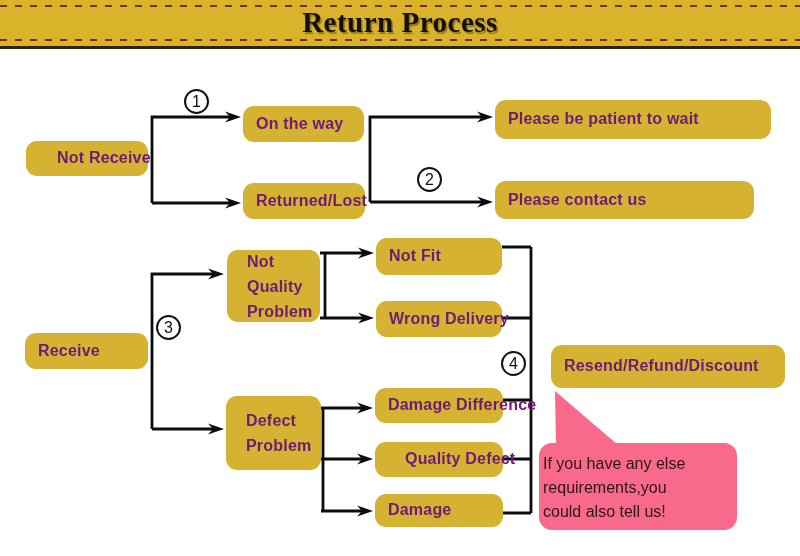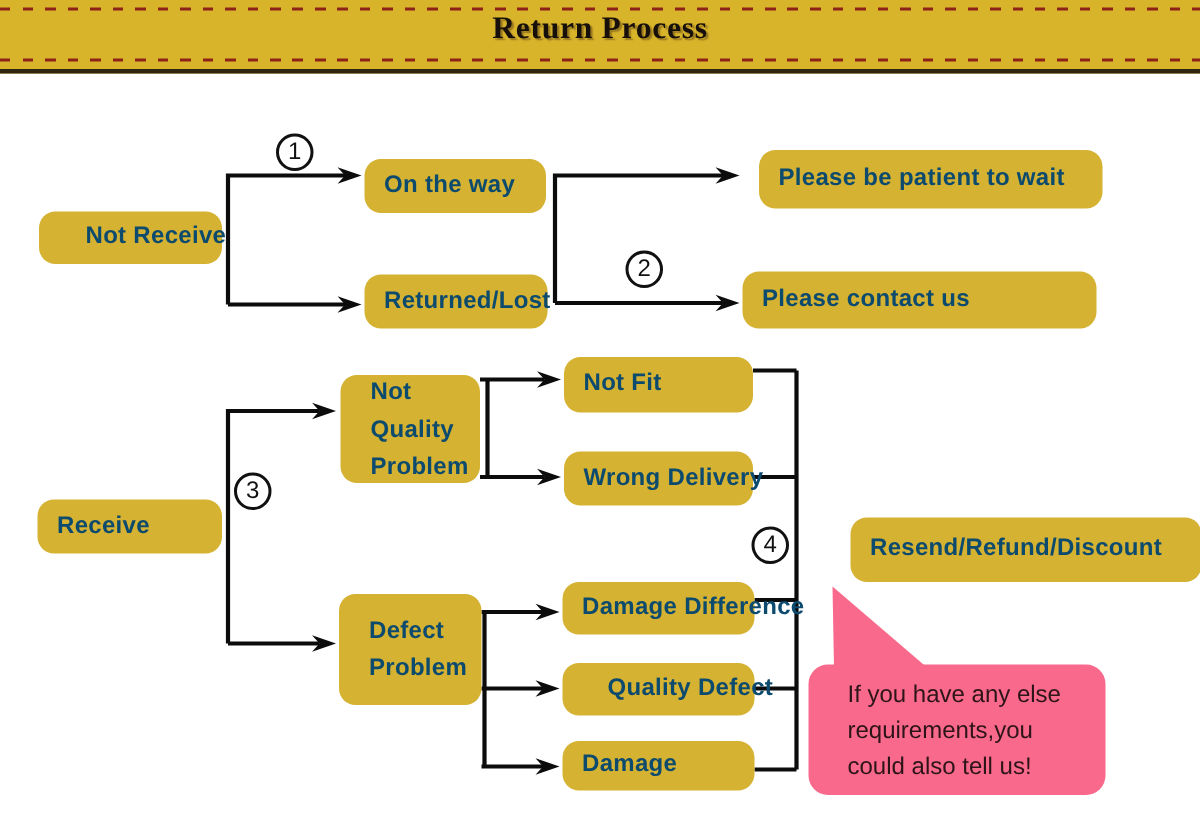--- a/index.html
+++ b/index.html
@@ -12,7 +12,7 @@
         background:repeating-linear-gradient(90deg,#8d2318 0 7px,rgba(0,0,0,0) 7px 15px);}
   #dash-top{top:5px;} #dash-bottom{top:39px;}
   #title{position:absolute;top:6px;left:0;width:100%;text-align:center;
-         font-family:"Liberation Serif",serif;font-weight:bold;font-size:21px;
+         font-family:"Liberation Serif",serif;font-weight:bold;font-size:29px;
          color:#17100a;letter-spacing:.5px;text-shadow:1.5px 1.8px 1px rgba(95,65,20,.55);}
   
   .box{position:absolute;background:#d5b232;color:#0c4a6e;border-radius:11px;

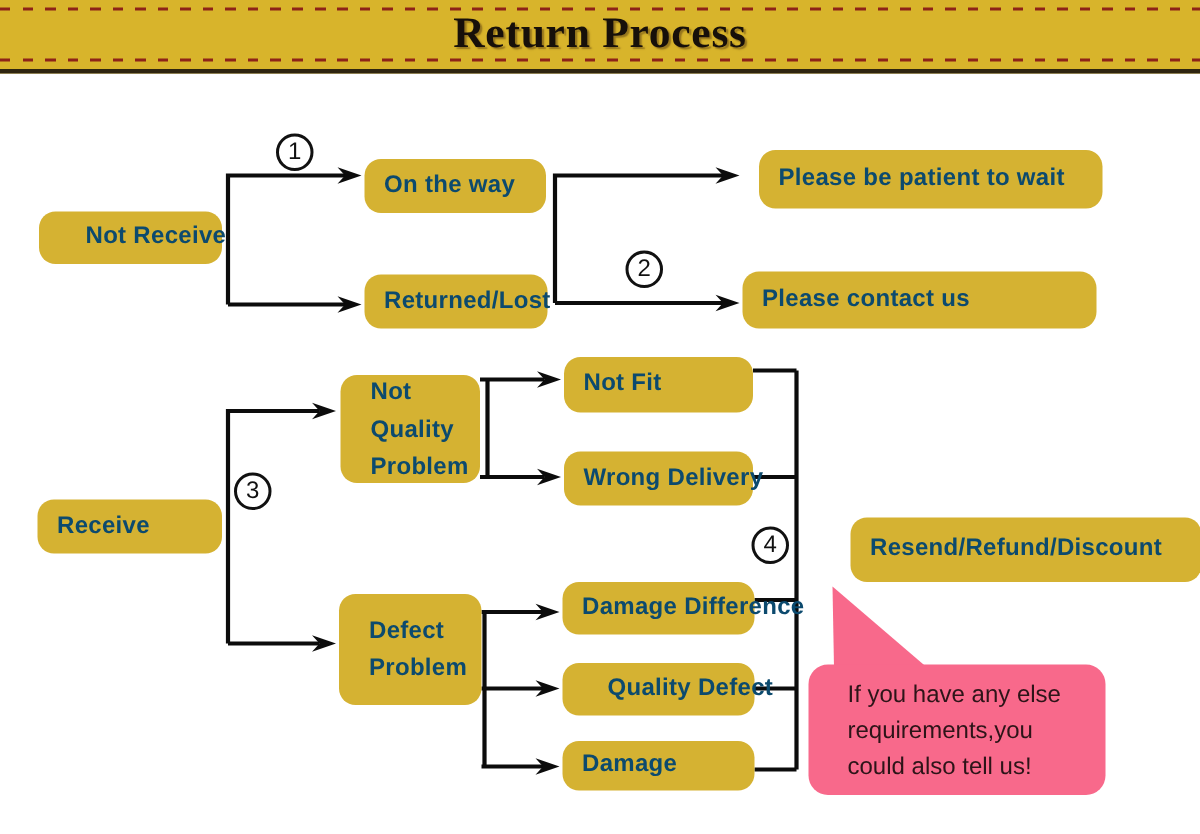--- a/index.html
+++ b/index.html
@@ -15,7 +15,7 @@
          font-family:"Liberation Serif",serif;font-weight:bold;font-size:29px;
          color:#17100a;letter-spacing:.5px;text-shadow:1.5px 1.8px 1px rgba(95,65,20,.55);}
   
-  .box{position:absolute;background:#d5b232;color:#0c4a6e;border-radius:11px;
+  .box{position:absolute;background:#d5b232;color:#701a75;border-radius:11px;
        font-size:16px;font-weight:bold;letter-spacing:.2px;line-height:1.15;
        display:flex;align-items:center;padding:0 4px 0 13px;box-sizing:border-box;
        white-space:nowrap;}

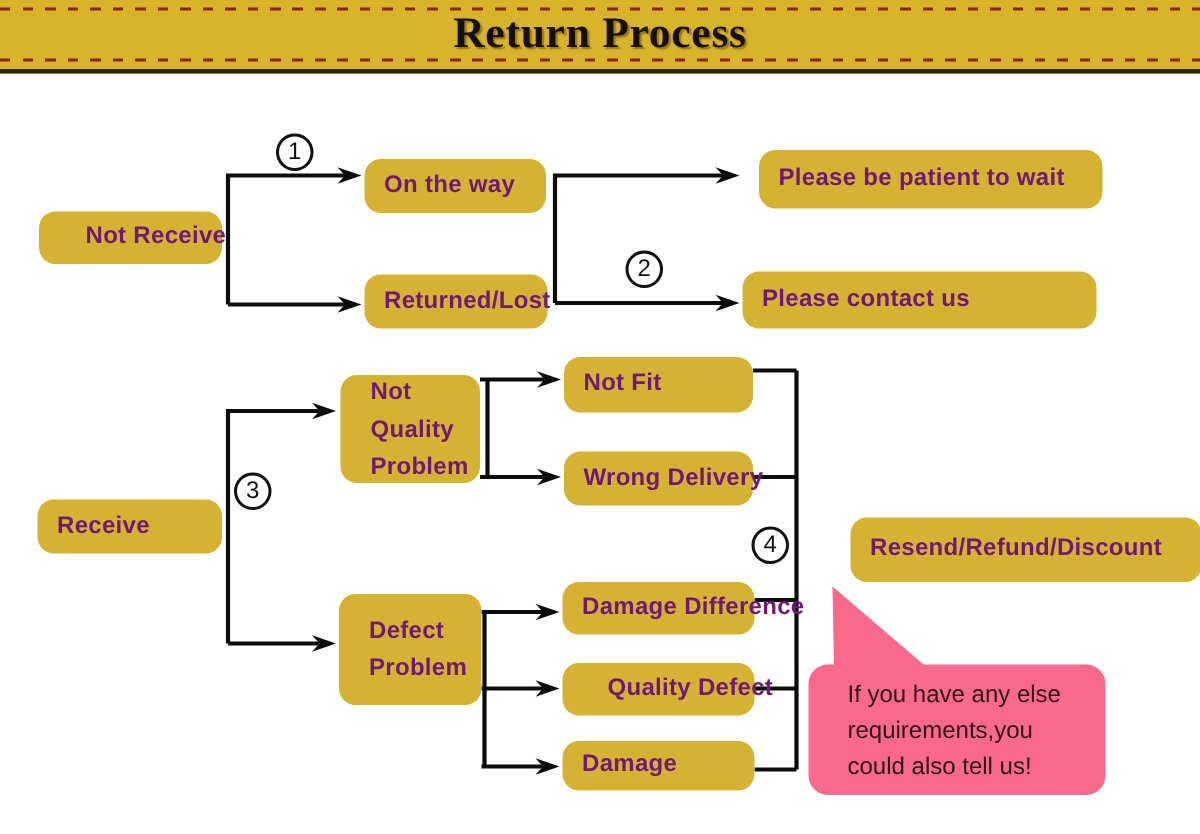--- a/index.html
+++ b/index.html
@@ -23,7 +23,7 @@
   #b-not-receive{left:26px;top:141px;width:122px;height:35px;padding-left:31px;}
   #b-on-the-way{left:243px;top:106px;width:121px;height:36px;}
   #b-returned-lost{left:243px;top:183px;width:122px;height:36px;}
-  #b-be-patient{left:506px;top:100px;width:229px;height:39px;}
+  #b-be-patient{left:495px;top:100px;width:276px;height:39px;}
   #b-contact-us{left:495px;top:181px;width:236px;height:38px;}
   #b-receive{left:25px;top:320px;width:123px;height:36px;margin-top:13px;}
   #b-nqp{left:227px;top:250px;width:93px;height:72px;}

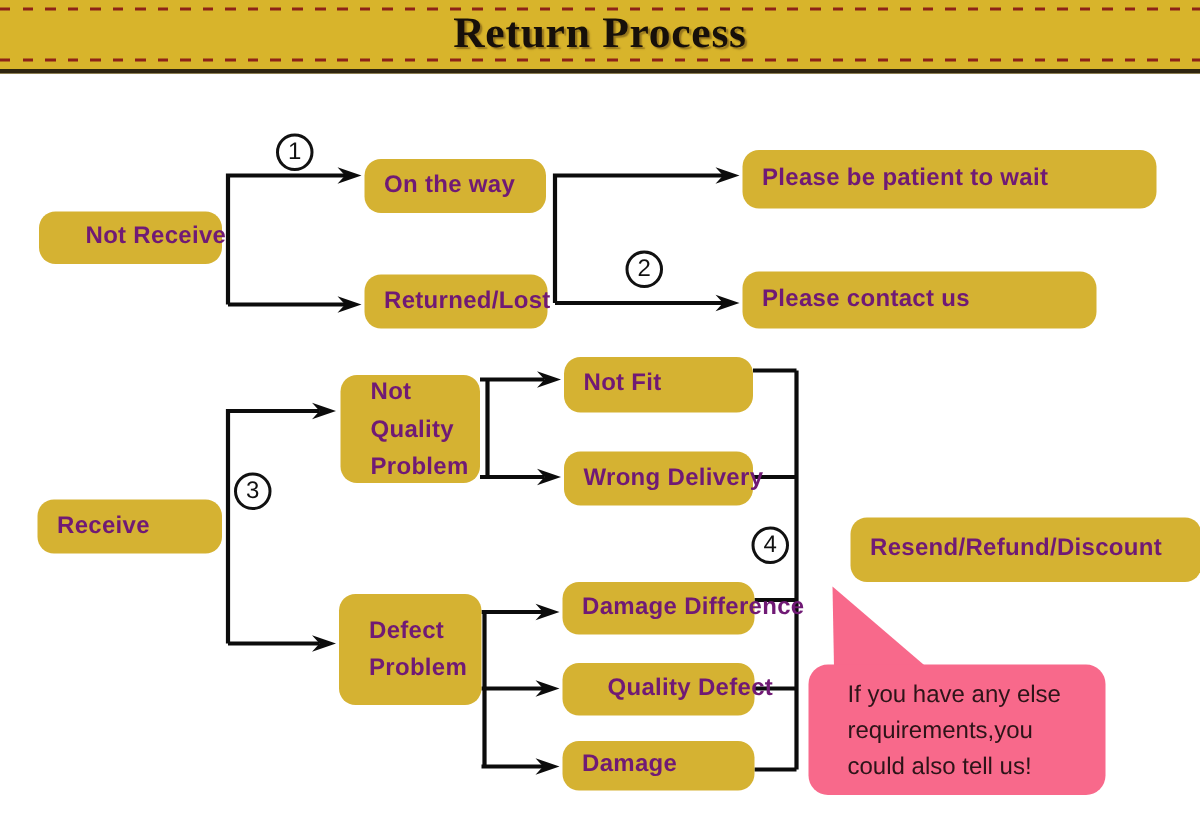--- a/index.html
+++ b/index.html
@@ -24,7 +24,7 @@
   #b-on-the-way{left:243px;top:106px;width:121px;height:36px;}
   #b-returned-lost{left:243px;top:183px;width:122px;height:36px;}
   #b-be-patient{left:495px;top:100px;width:276px;height:39px;}
-  #b-contact-us{left:495px;top:181px;width:236px;height:38px;}
+  #b-contact-us{left:495px;top:181px;width:259px;height:38px;}
   #b-receive{left:25px;top:320px;width:123px;height:36px;margin-top:13px;}
   #b-nqp{left:227px;top:250px;width:93px;height:72px;}
   #b-qp{left:226px;top:396px;width:95px;height:74px;}

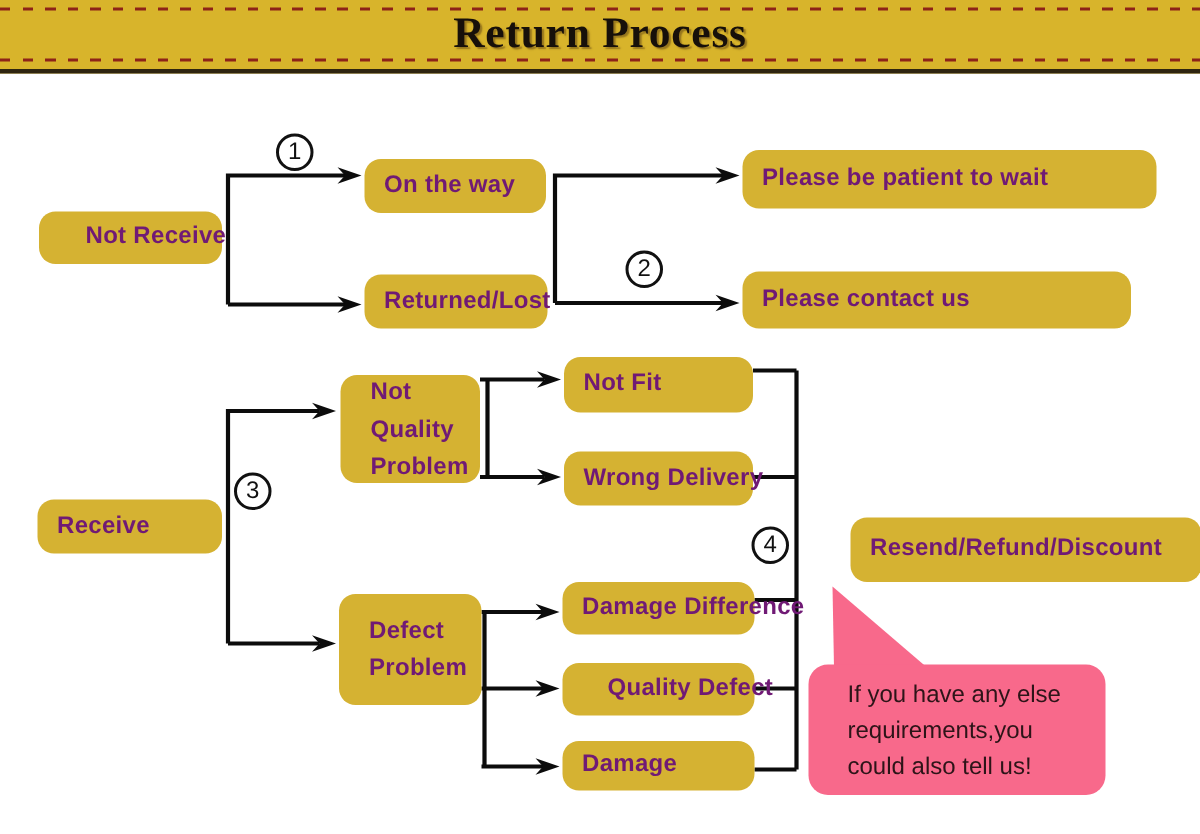--- a/index.html
+++ b/index.html
@@ -33,7 +33,7 @@
   #b-color-difference{left:375px;top:388px;width:128px;height:35px;}
   #b-quality-defect{left:375px;top:442px;width:128px;height:35px;padding-left:30px;}
   #b-damage{left:375px;top:494px;width:128px;height:33px;}
-  #b-resolution{left:551px;top:345px;width:234px;height:43px;margin-left:16px;}
+  #b-resolution{left:551px;top:345px;width:234px;height:43px;}
   
   .circle{position:absolute;width:25px;height:25px;border:2px solid #111;border-radius:50%;
           background:#fff;display:flex;align-items:center;justify-content:center;

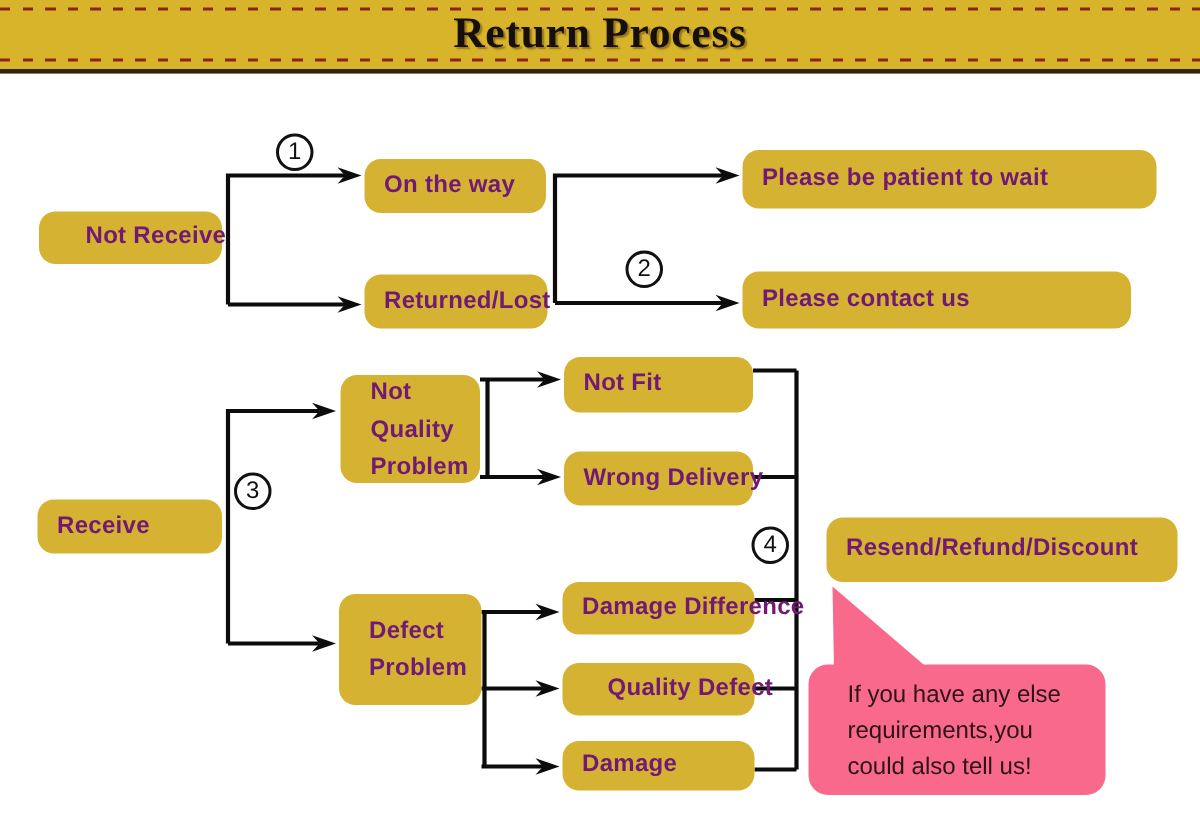--- a/index.html
+++ b/index.html
@@ -42,7 +42,7 @@
   #c3{left:156px;top:315px;} #c4{left:501px;top:351px;}
   
   #bubble{position:absolute;left:539px;top:443px;width:198px;height:87px;background:#f8698b;
-          border-radius:13px;padding:9px 0 0 26px;box-sizing:border-box;}
+          border-radius:13px;padding:9px 0 0 4px;box-sizing:border-box;}
   .bubble-line{font-size:16px;line-height:24px;color:#2d1418;}
   
   #wires{position:absolute;left:0;top:0;}

